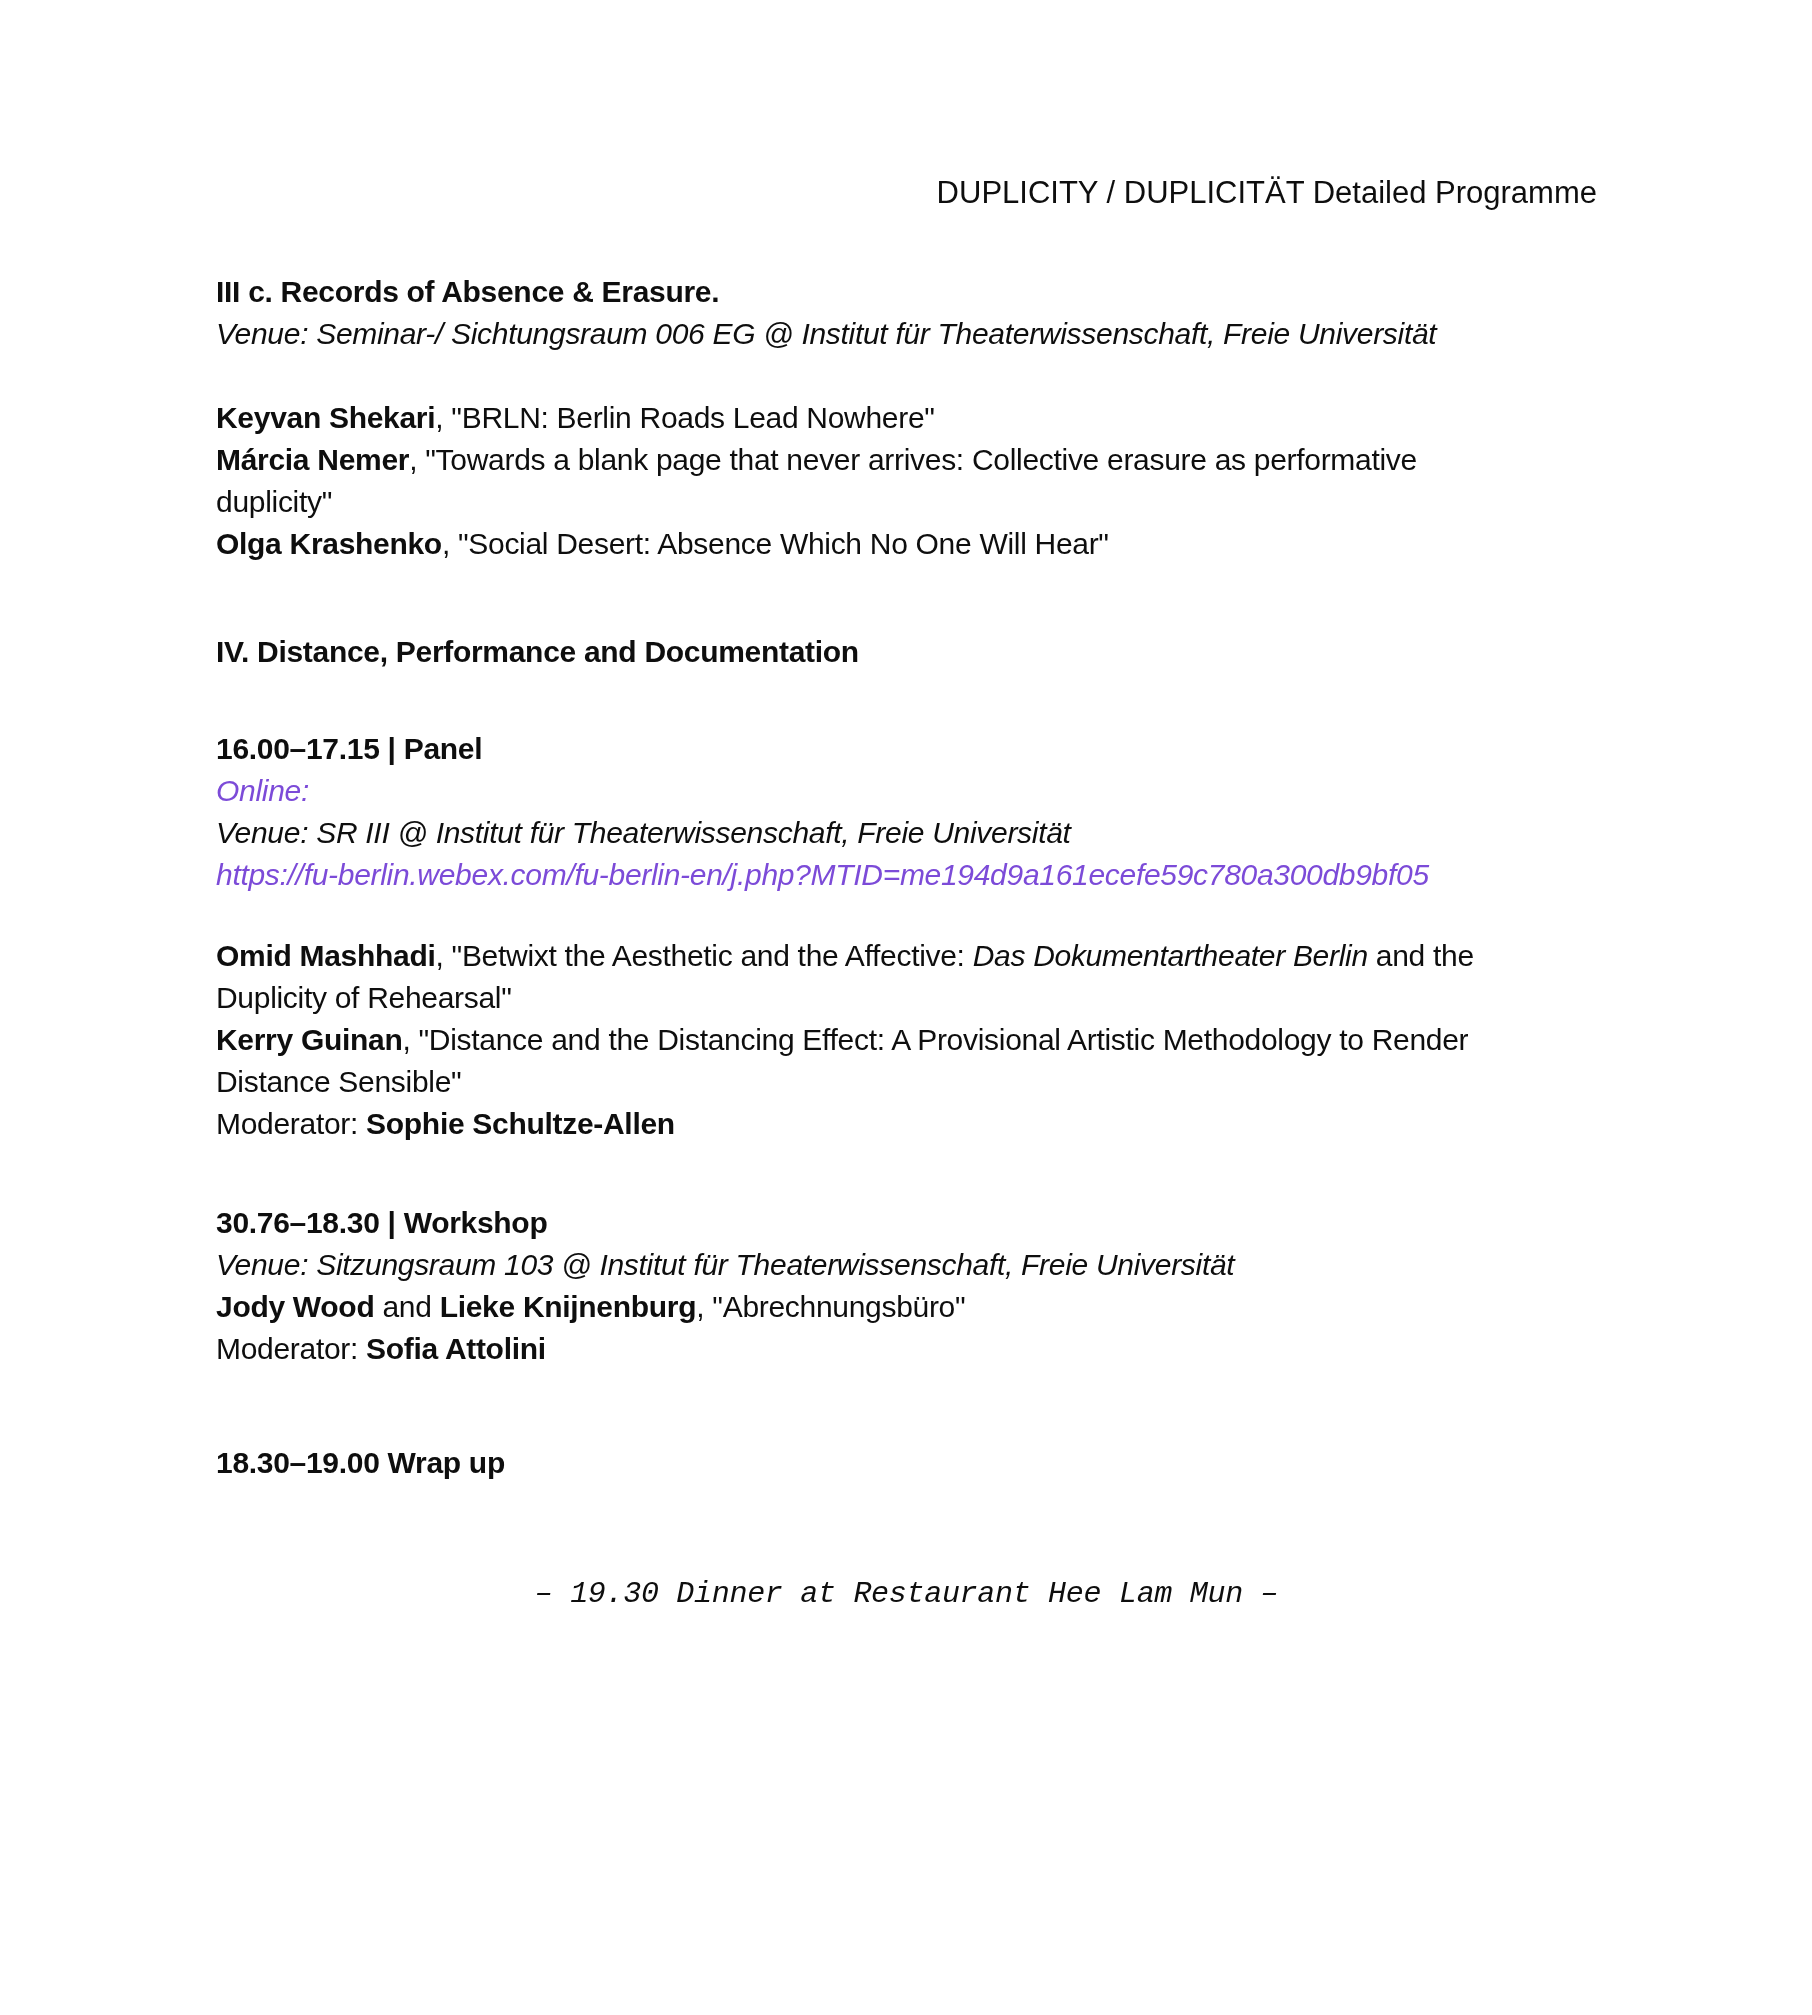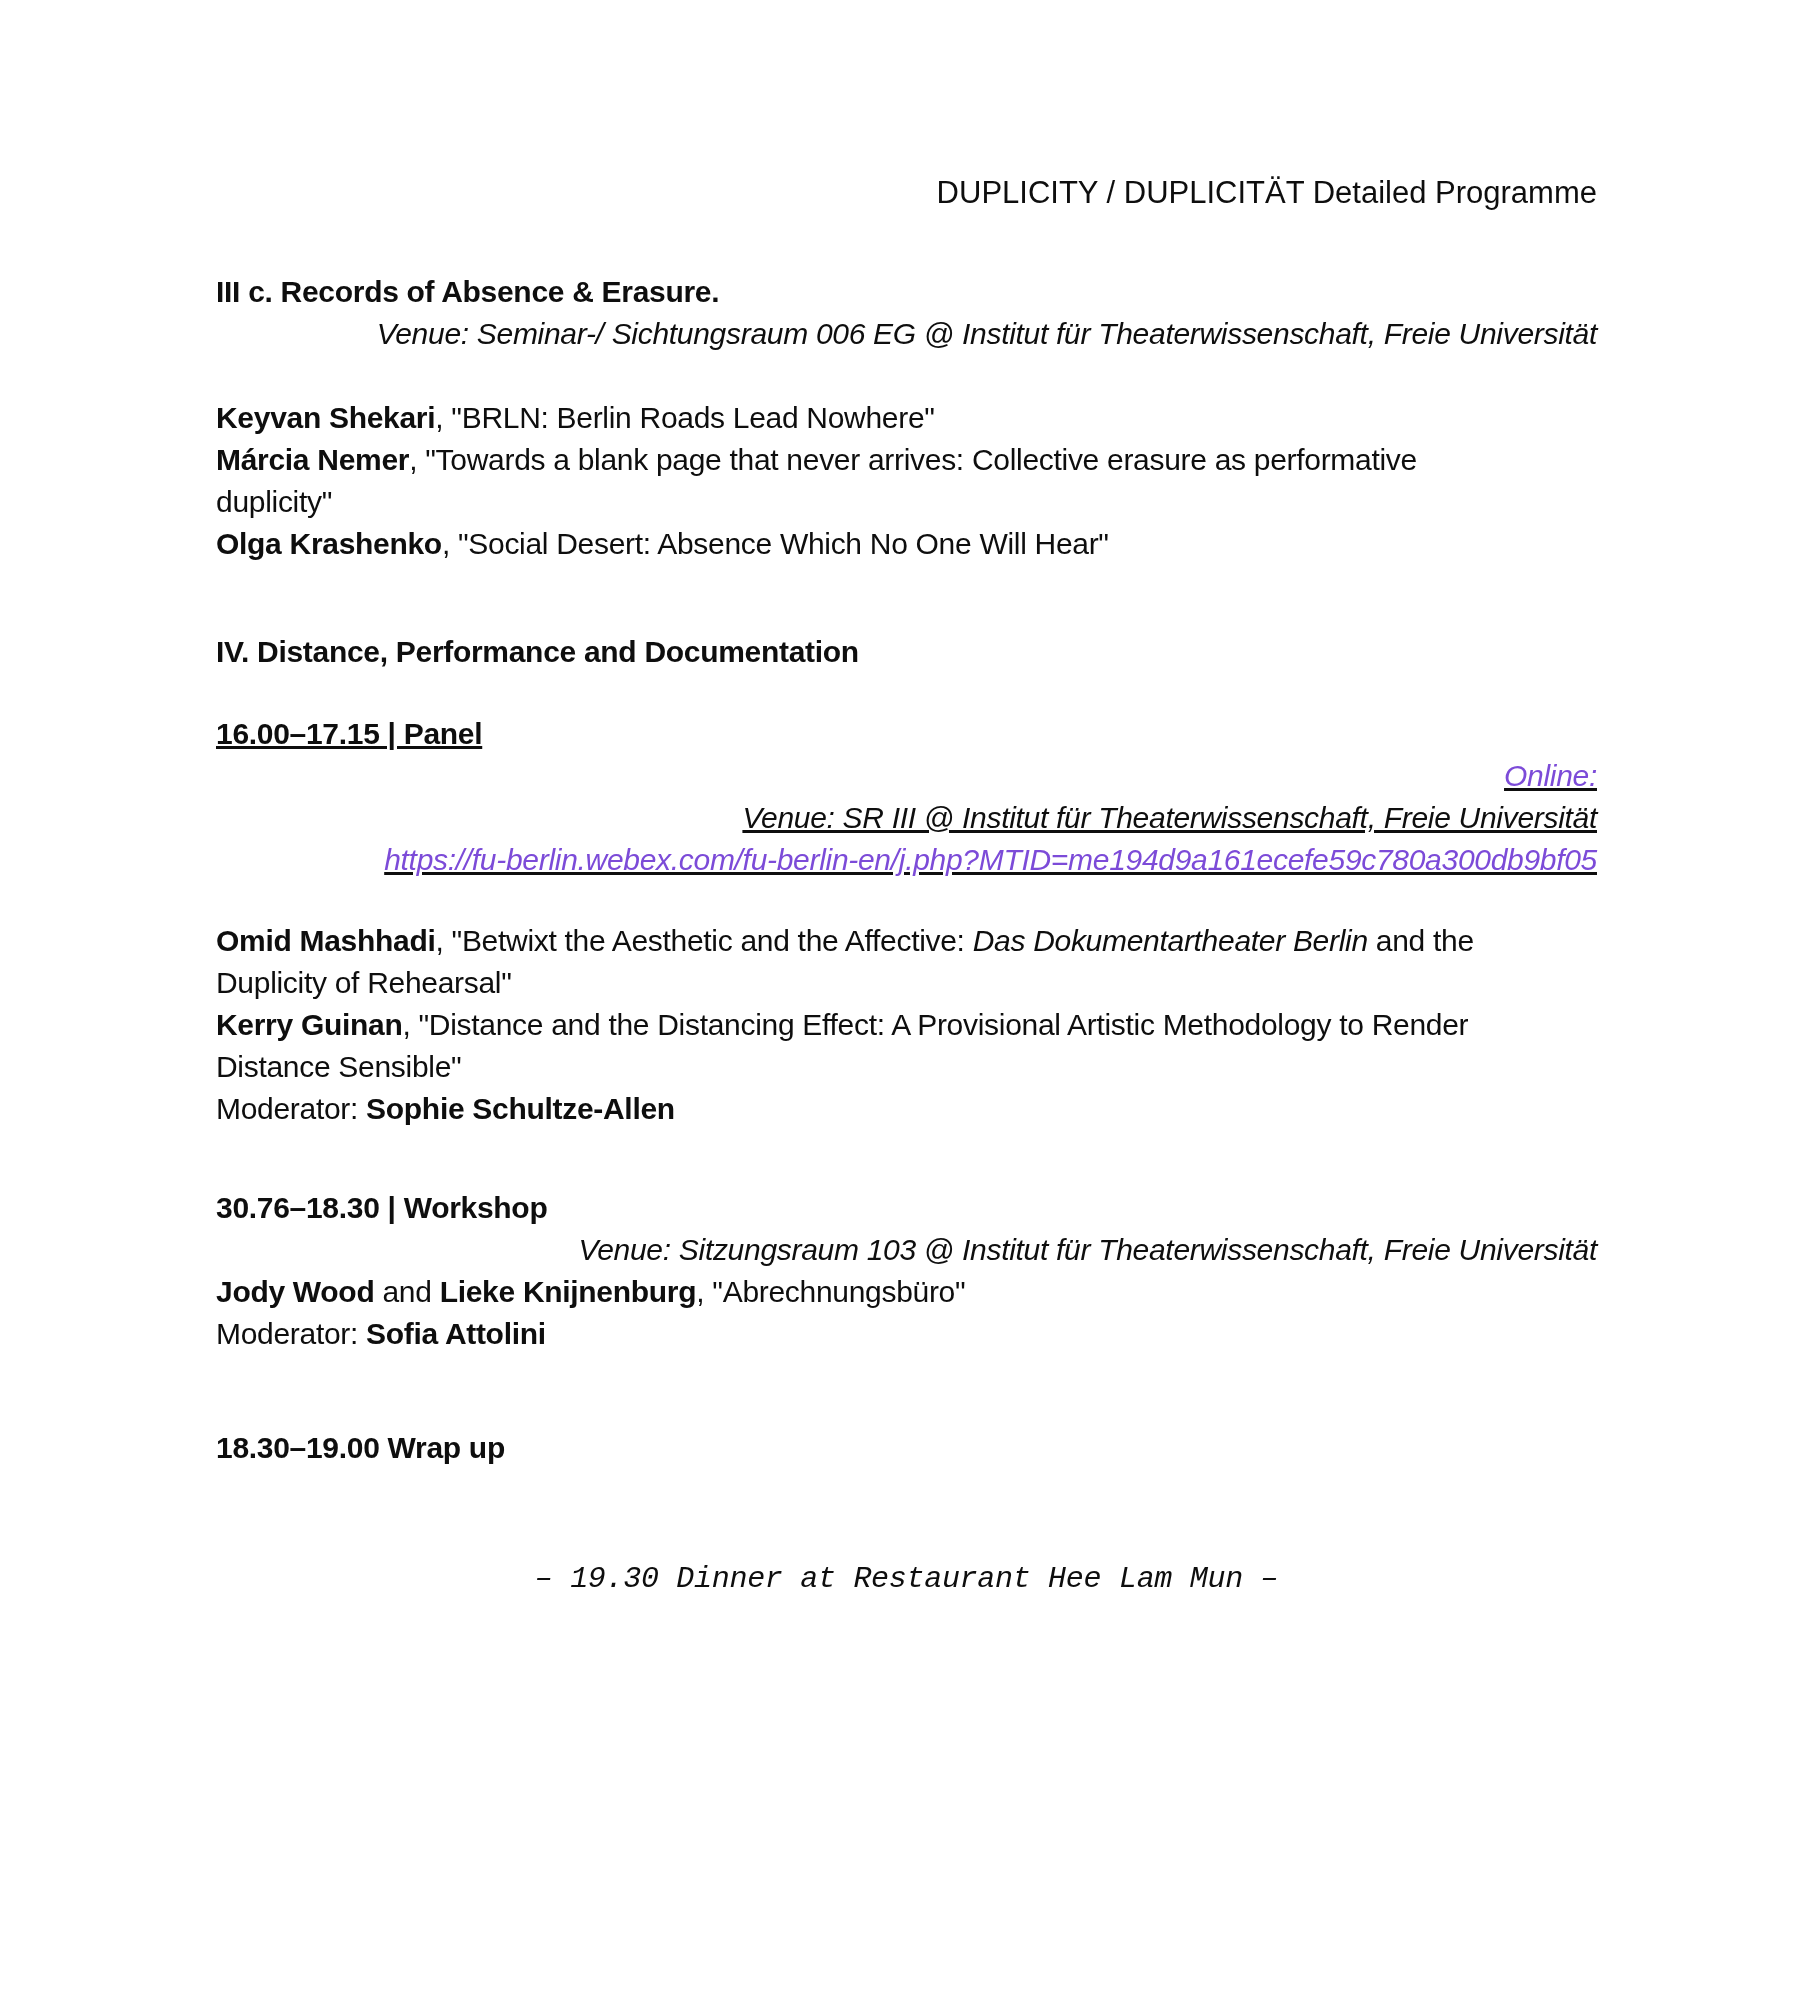--- a/index.html
+++ b/index.html
@@ -24,7 +24,7 @@
     white-space: nowrap;
   }
   .b { font-weight: 700; }
-  .i { font-style: italic; text-align: right; }
+  .i { font-style: italic; }
   .purple { color: #7C4BD8; }
   .doc-title {
     font-family: Liberation Sans, sans-serif;

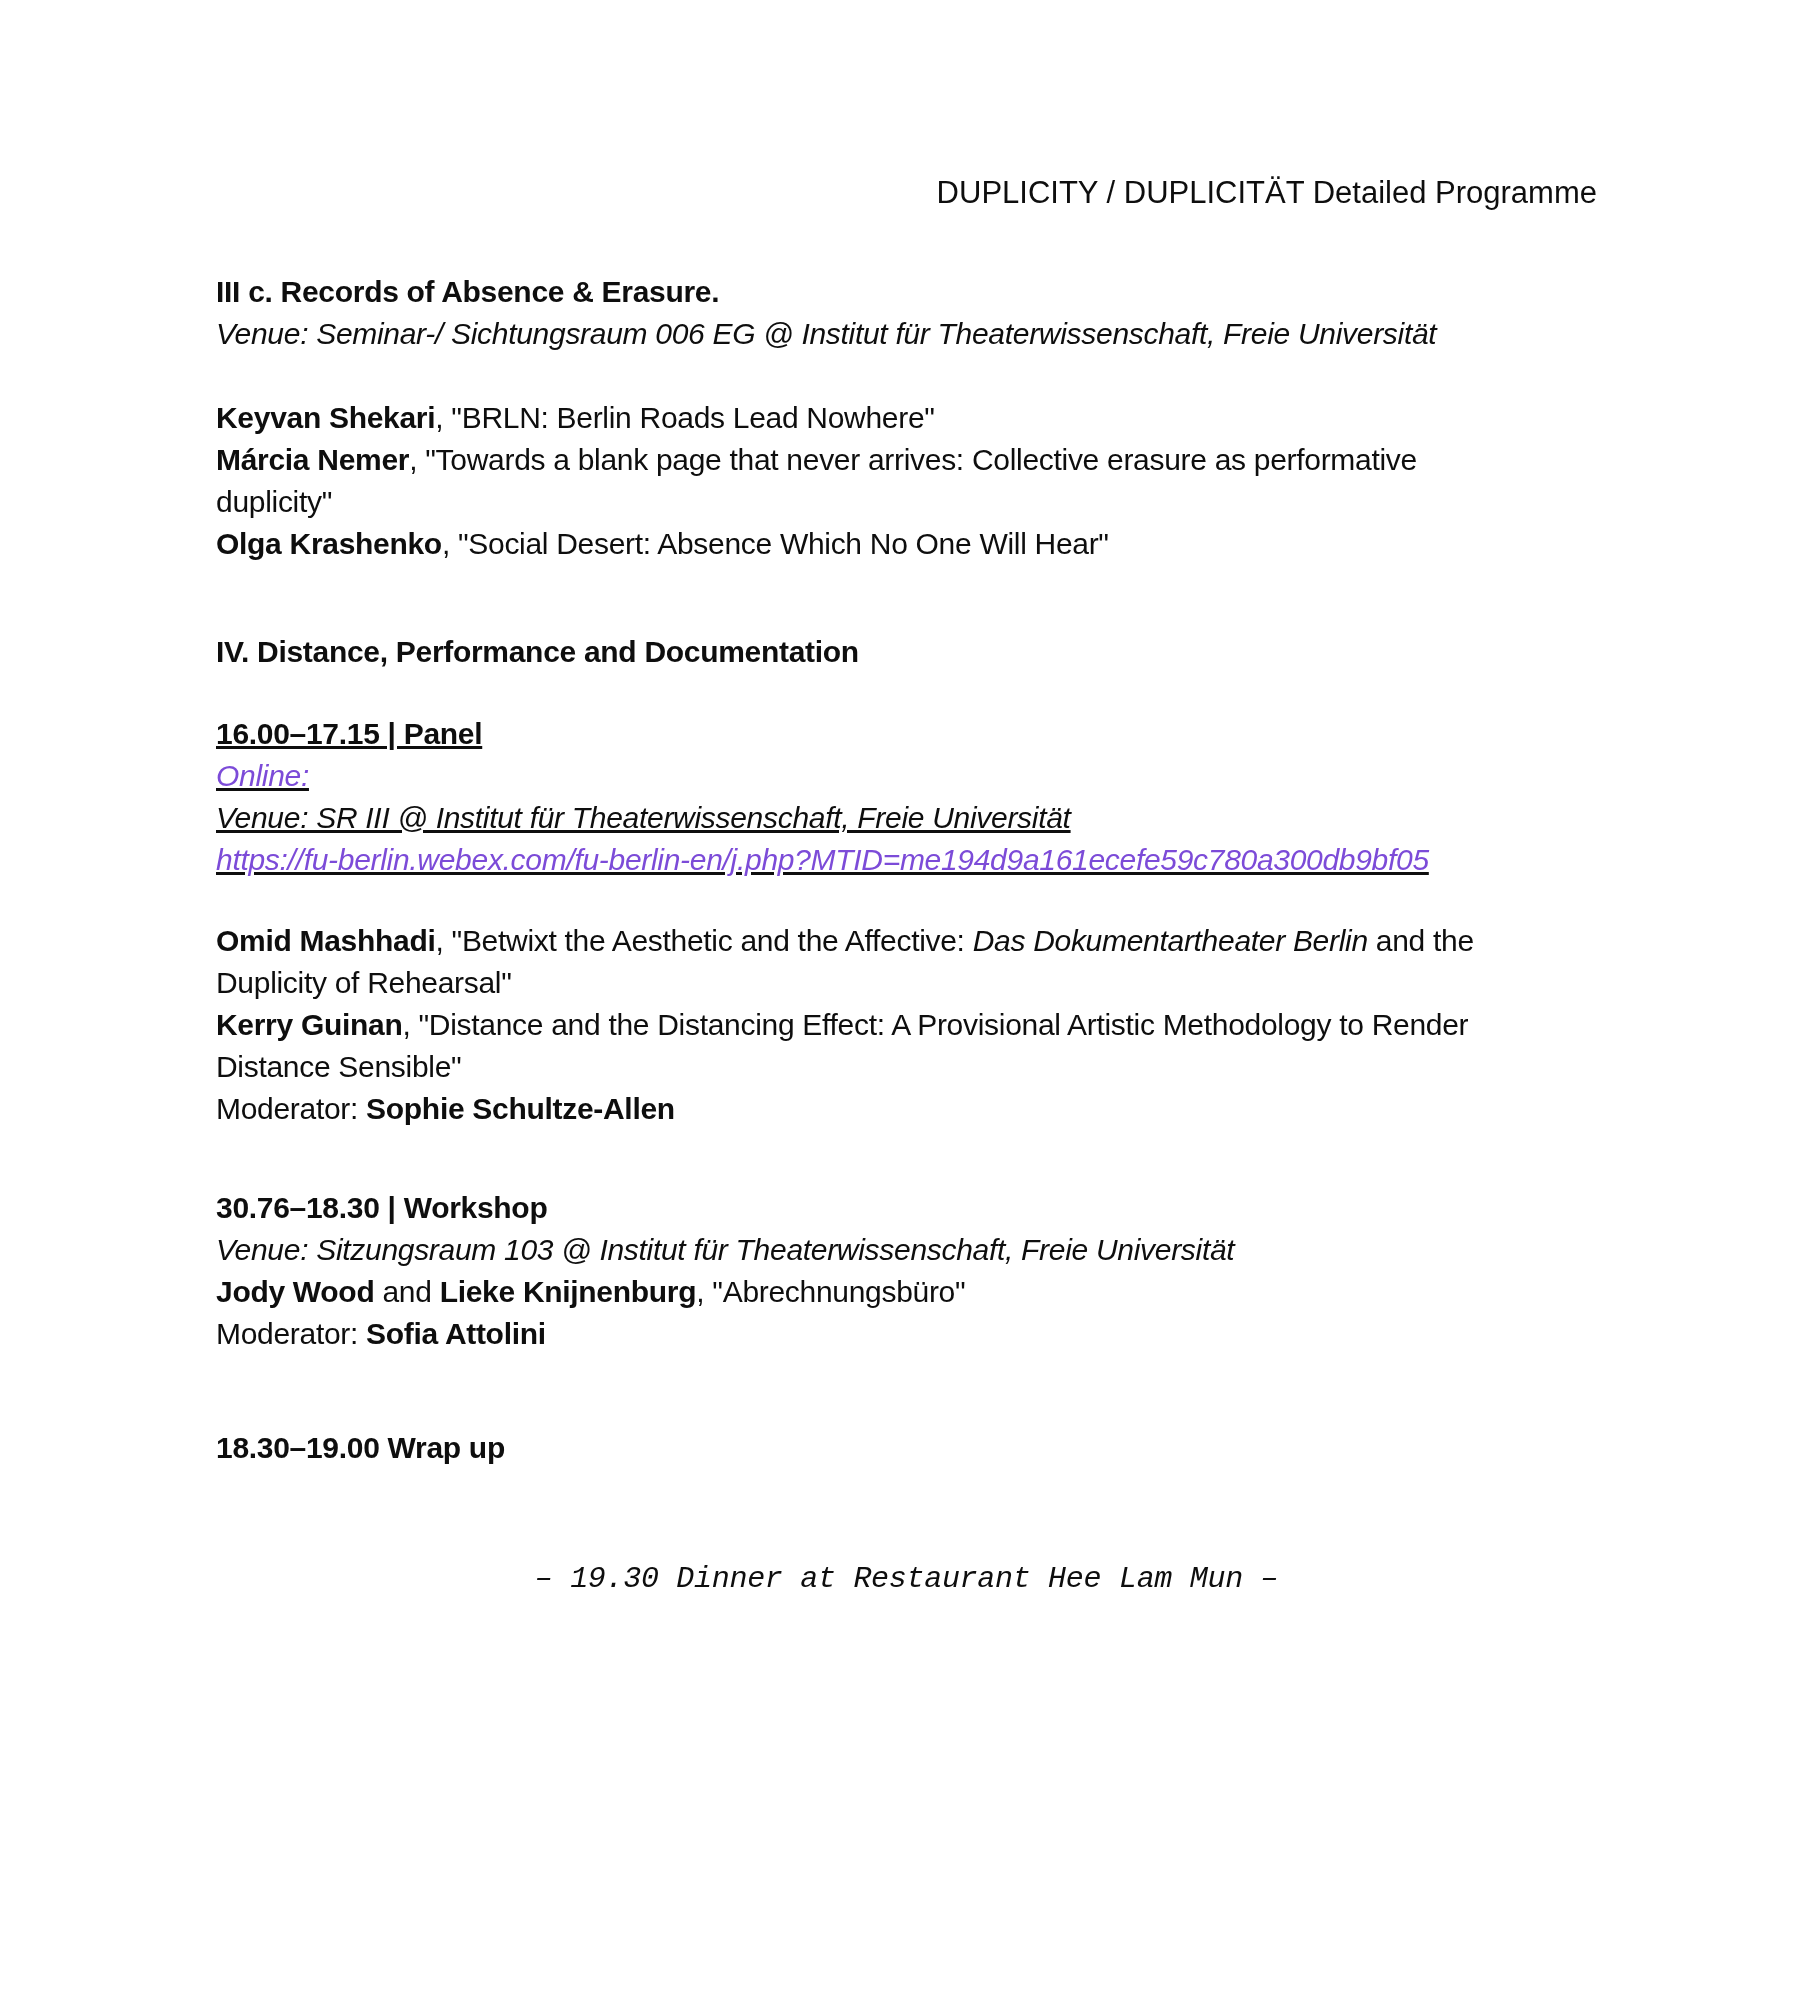--- a/index.html
+++ b/index.html
@@ -43,7 +43,7 @@
   .sess3-head   { margin-top: 57px; }
   .sess3-speakers { margin-top: 42px; }
   .sess4-heading { margin-top: 66px; font-weight: 700; }
-  .panel-info   { margin-top: 40px; text-decoration: underline; }
+  .panel-info   { margin-top: 55px; }
   .panel-speakers { margin-top: 39px; }
   .workshop-block { margin-top: 57px; }
   .wrapup-line  { margin-top: 72px; font-weight: 700; }

